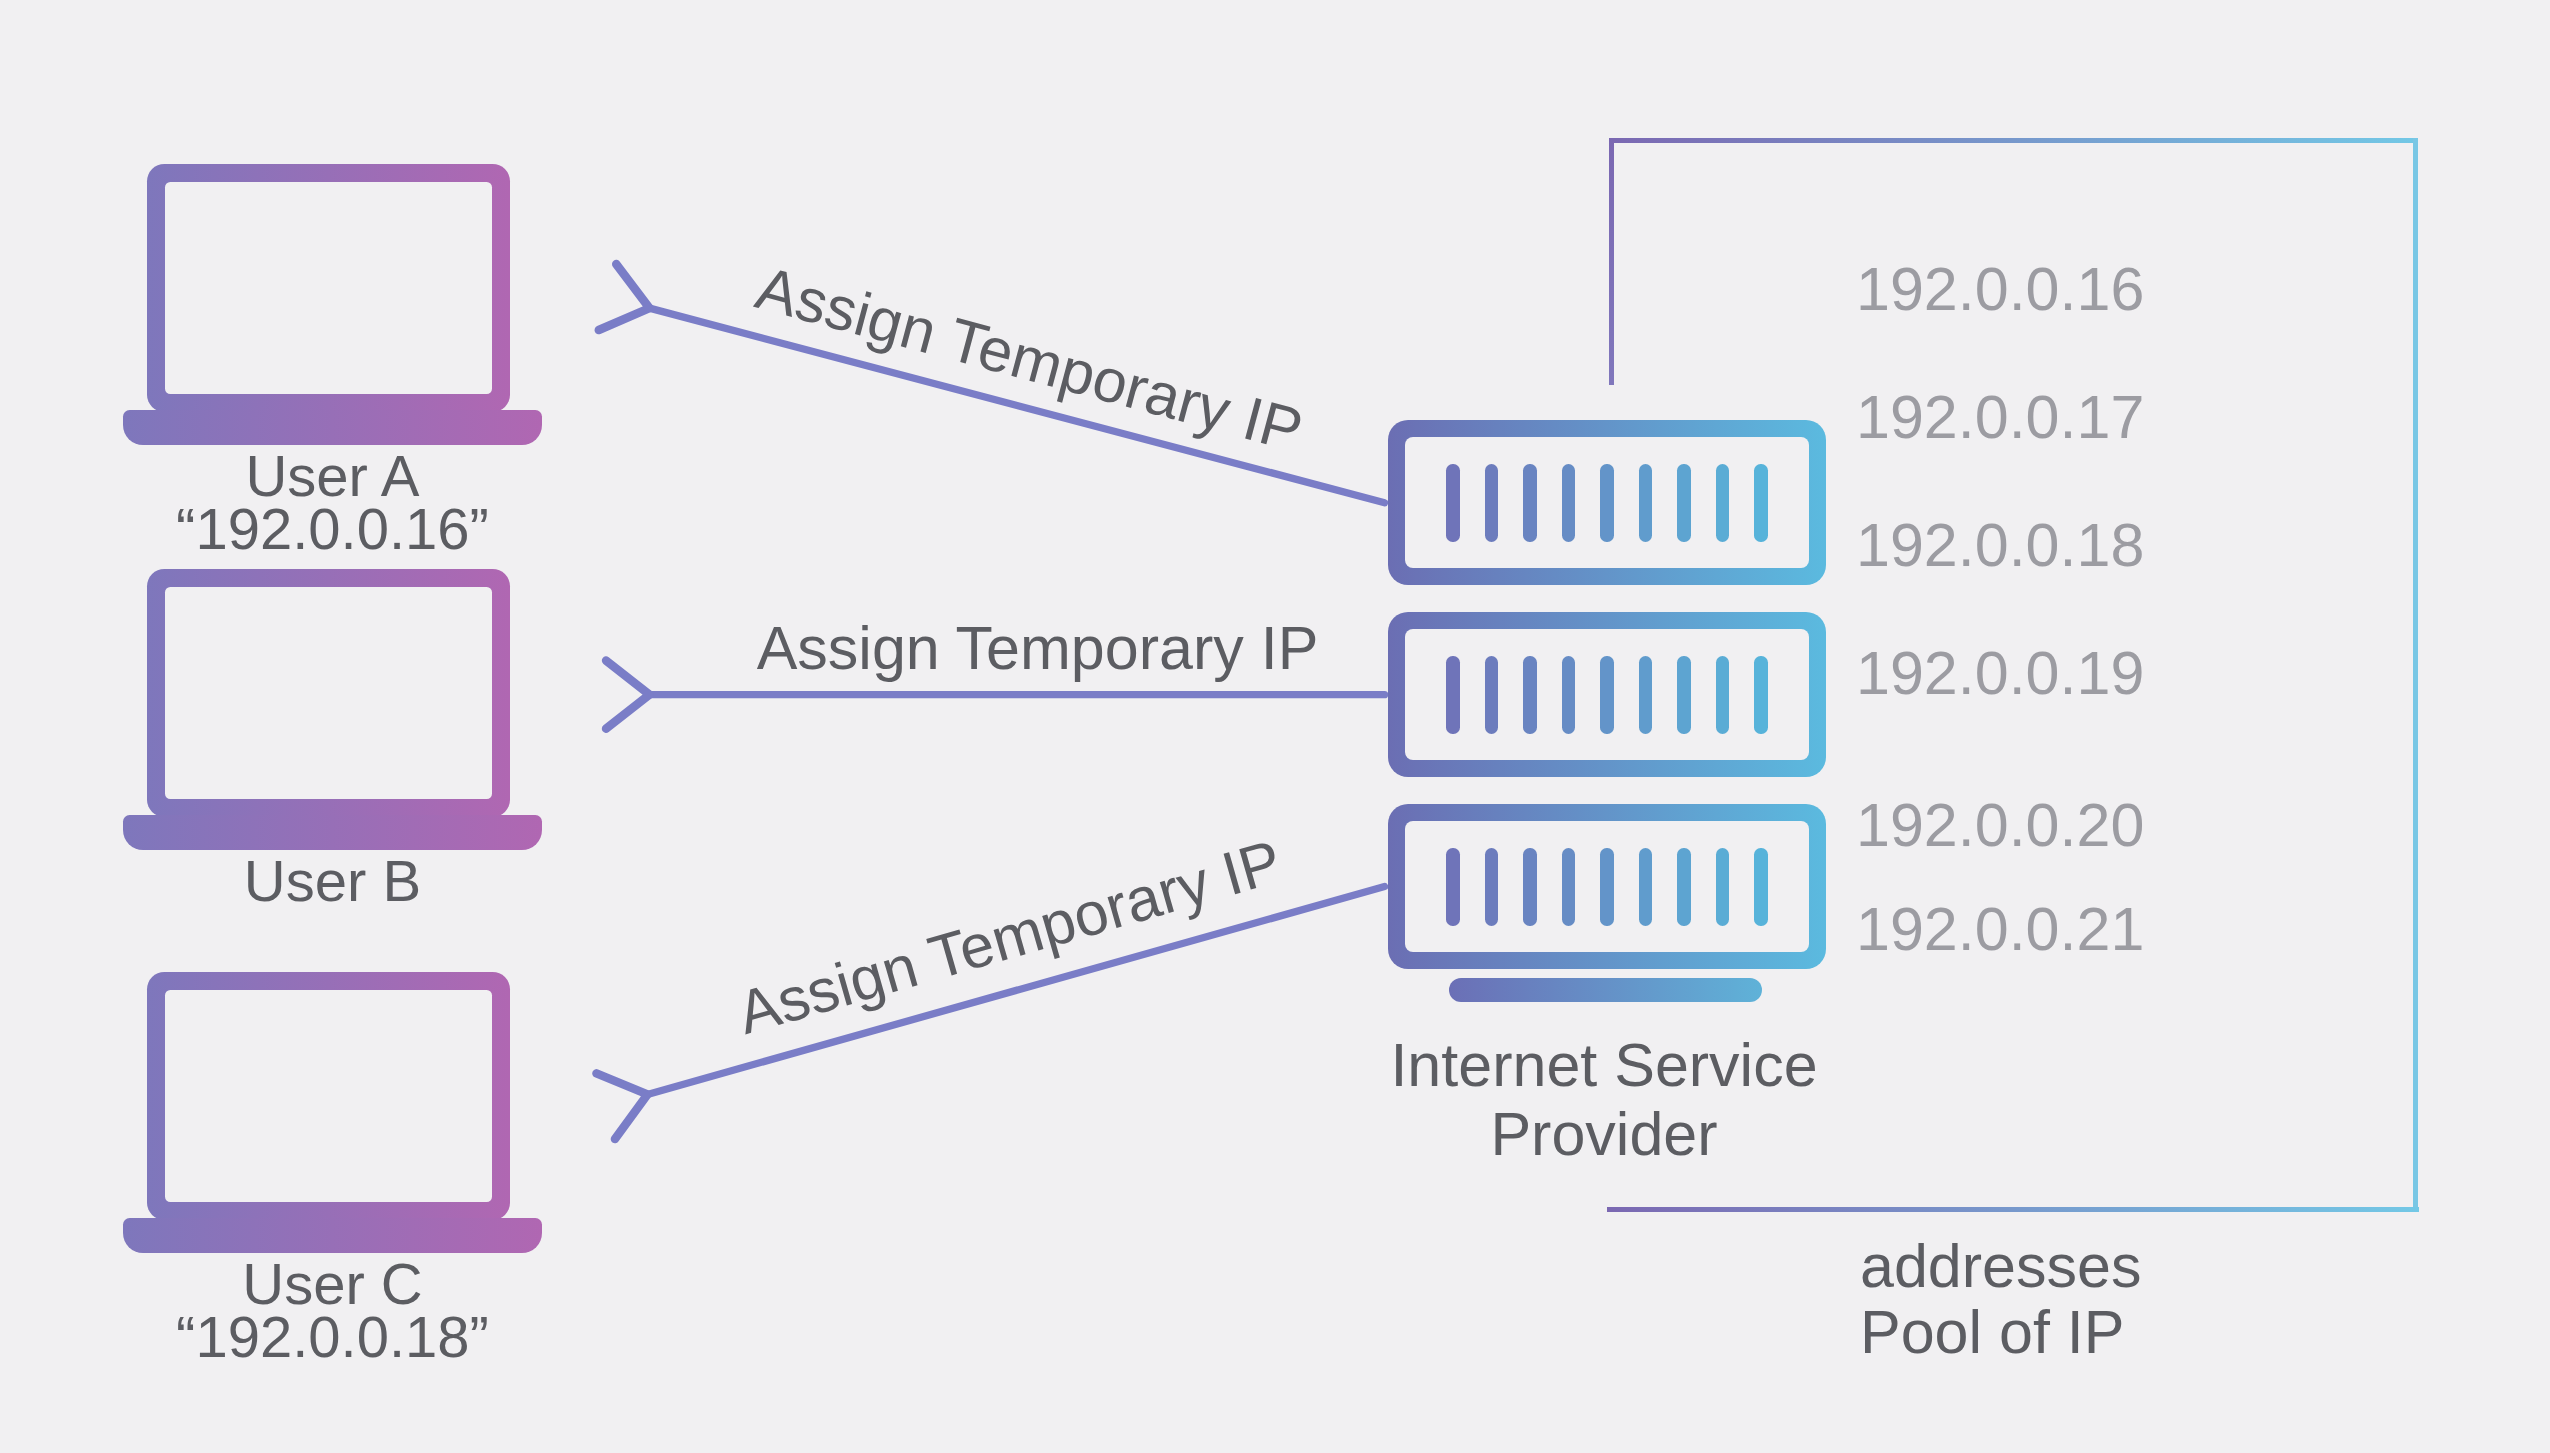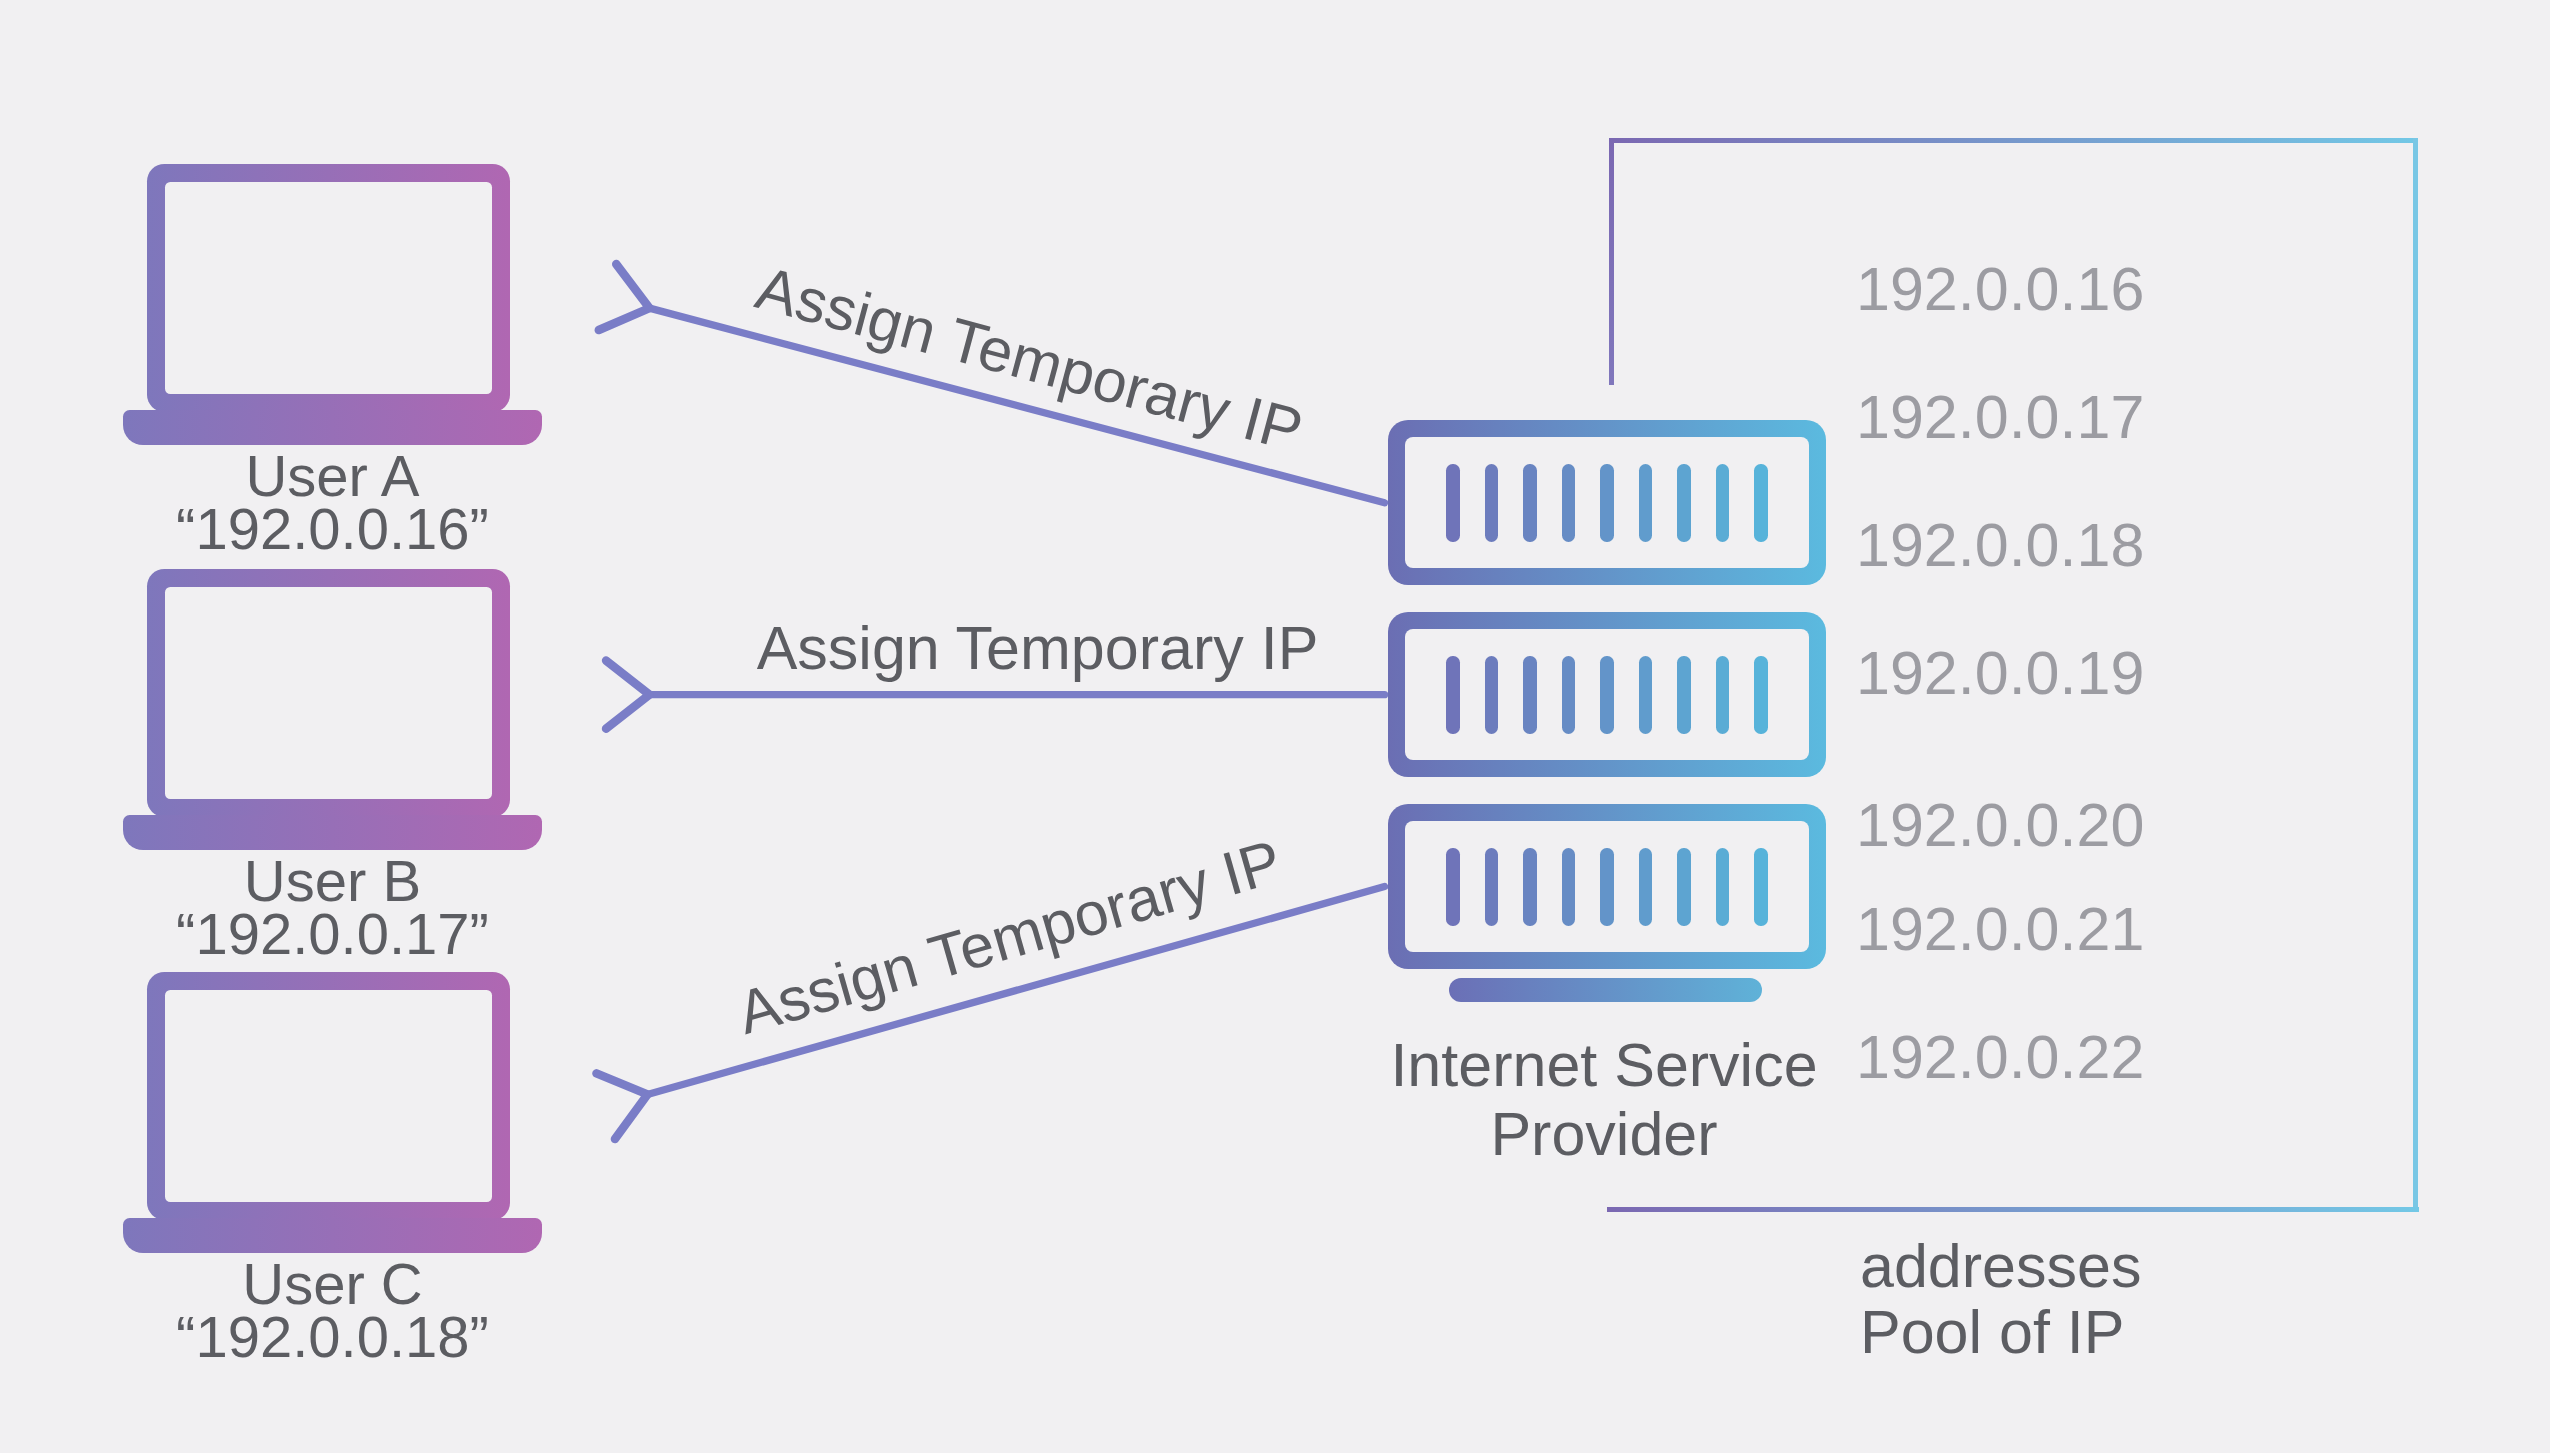--- a/index.html
+++ b/index.html
@@ -86,7 +86,6 @@
     <div class="lap-base"></div>
     <div class="user-label">
       <div>User B</div>
-      <div>“192.0.0.17”</div>
     </div>
   </div>
 

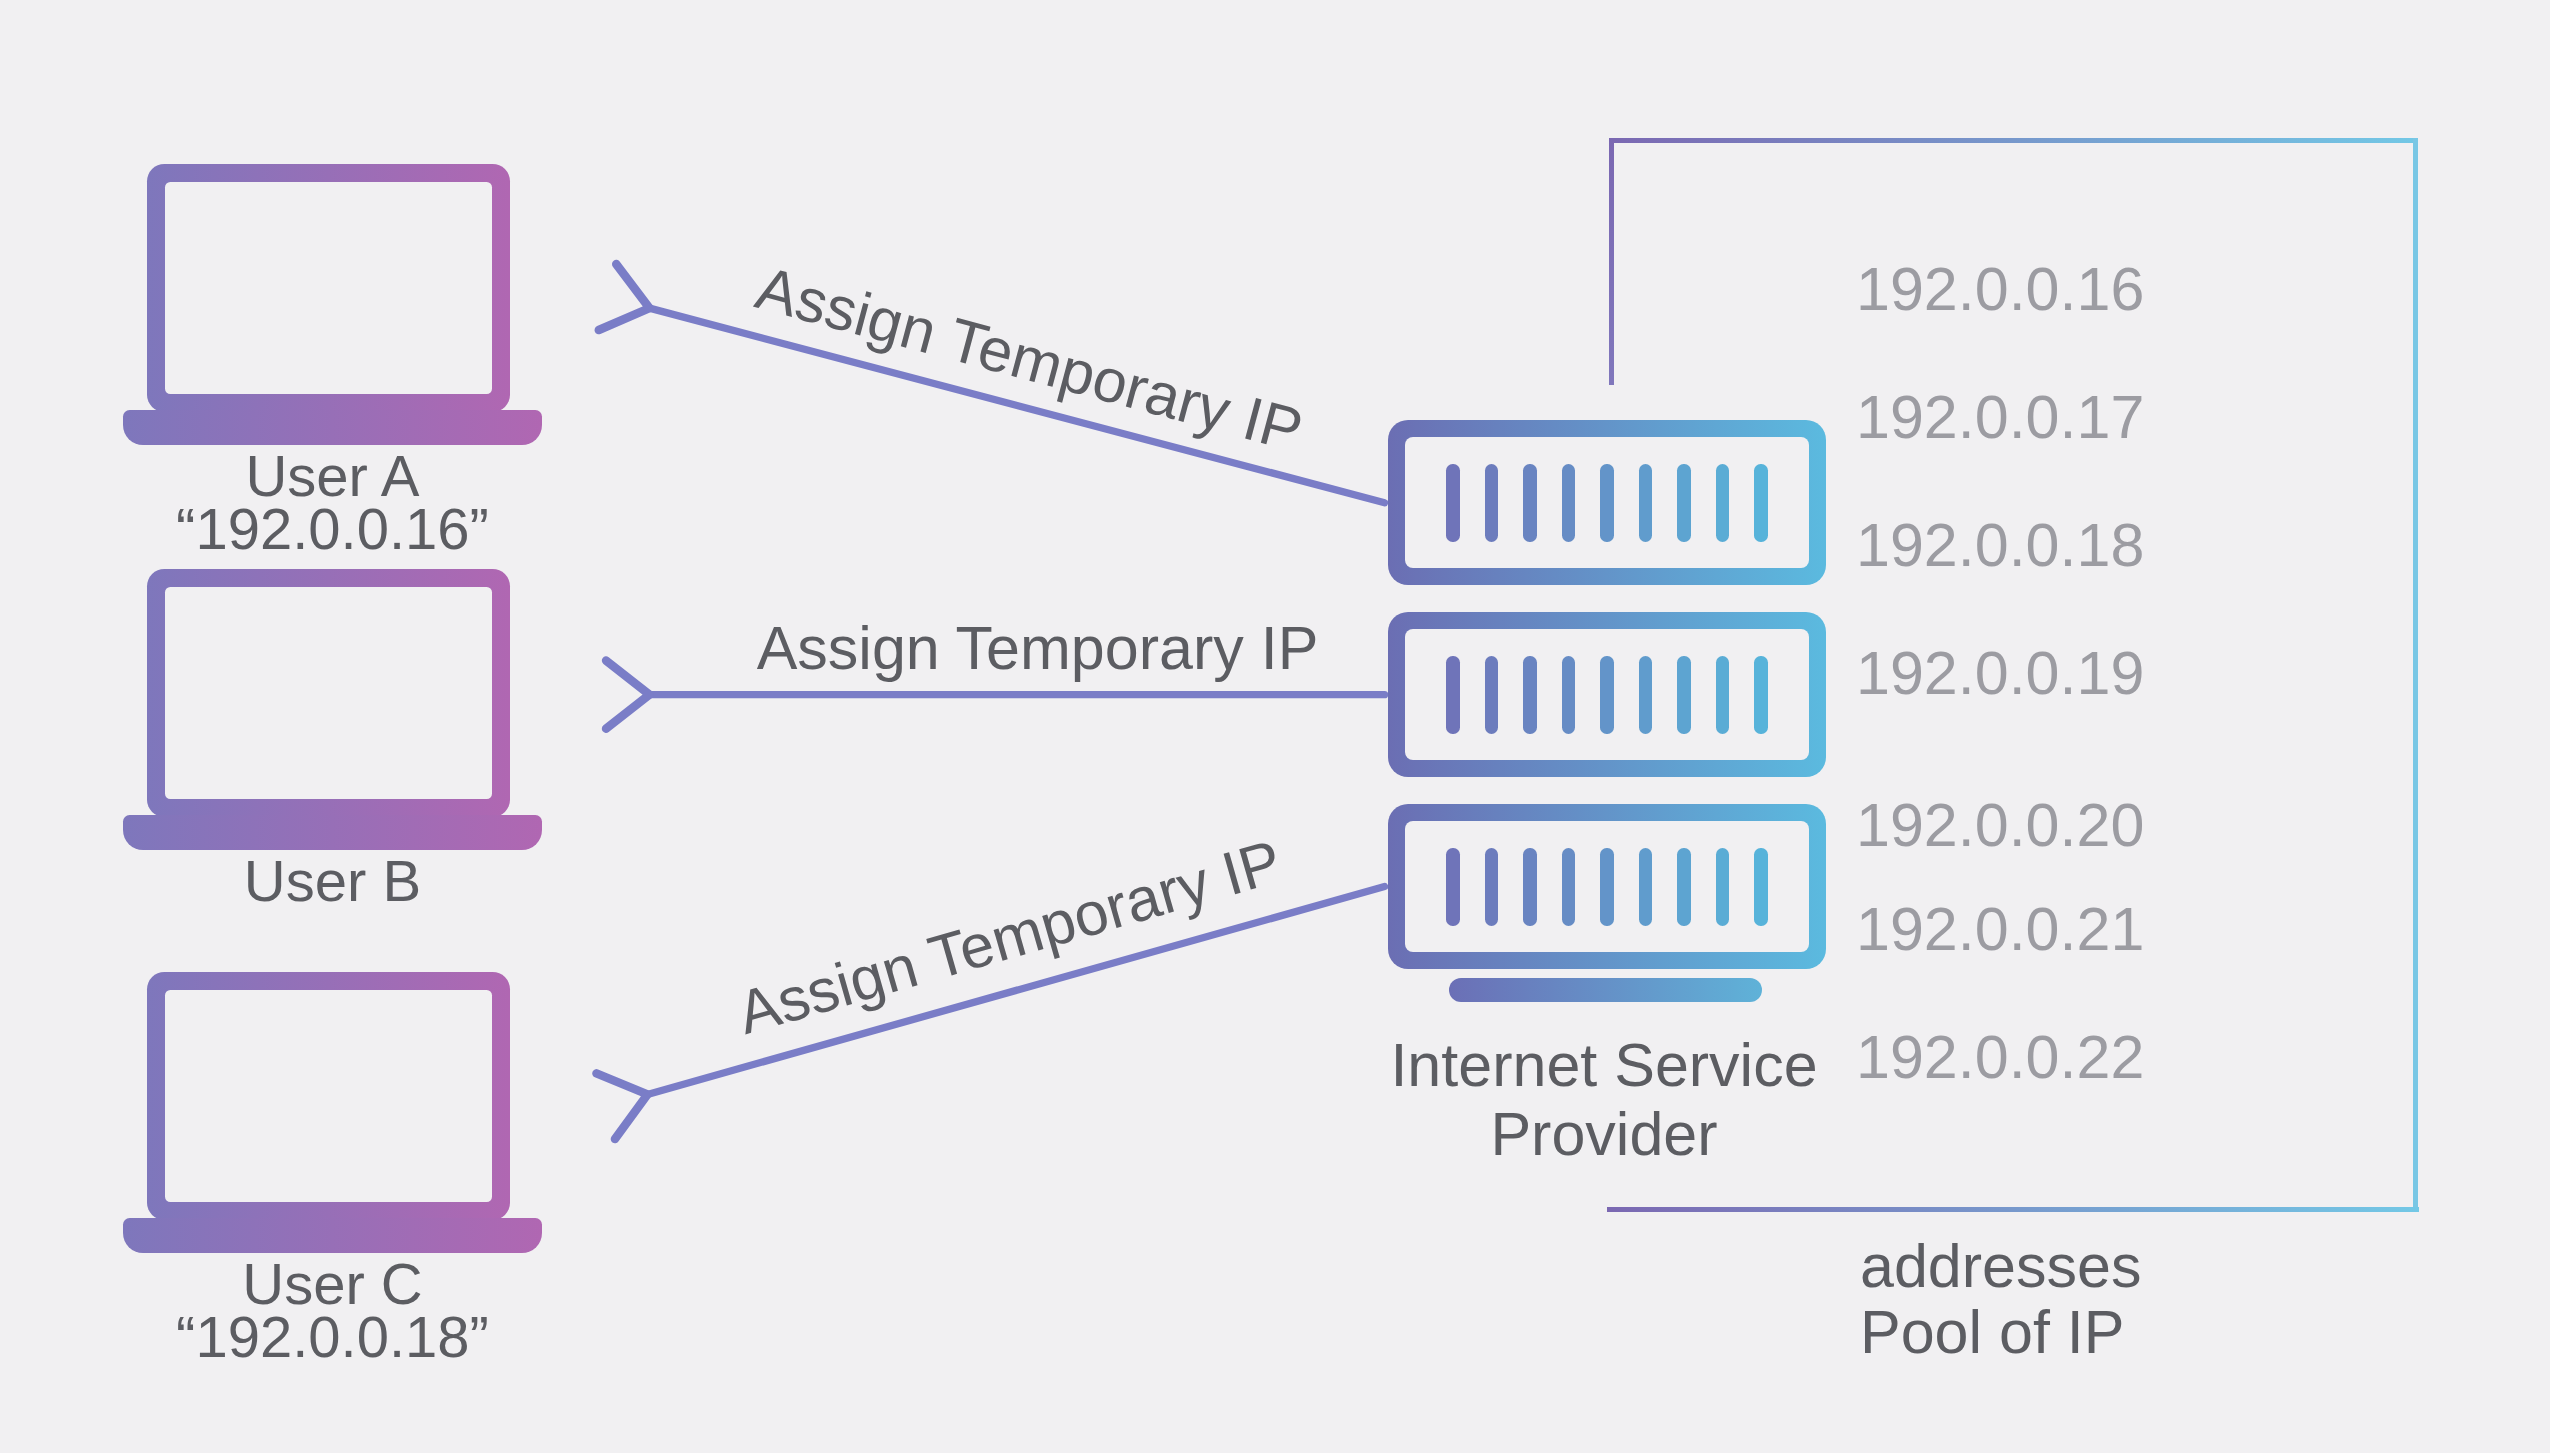--- a/index.html
+++ b/index.html
@@ -172,7 +172,6 @@
   <div class="pool-ip" style="top:642px;text-align:right;">192.0.0.19</div>
   <div class="pool-ip" style="top:794px;">192.0.0.20</div>
   <div class="pool-ip" style="top:898px;">192.0.0.21</div>
-  <div class="pool-ip" style="top:1026px;">192.0.0.22</div>
 
   <div class="pool-label">
     <div>addresses</div>

